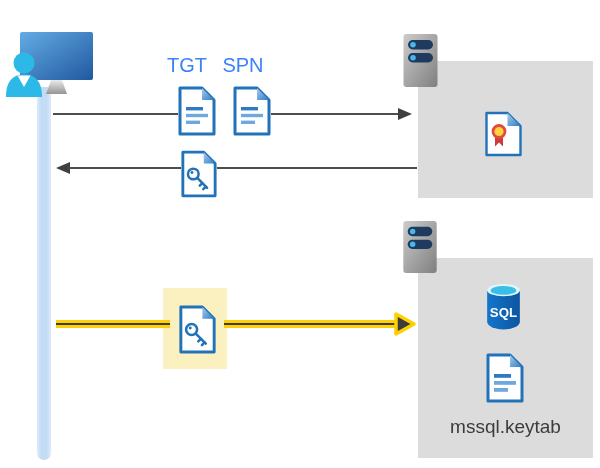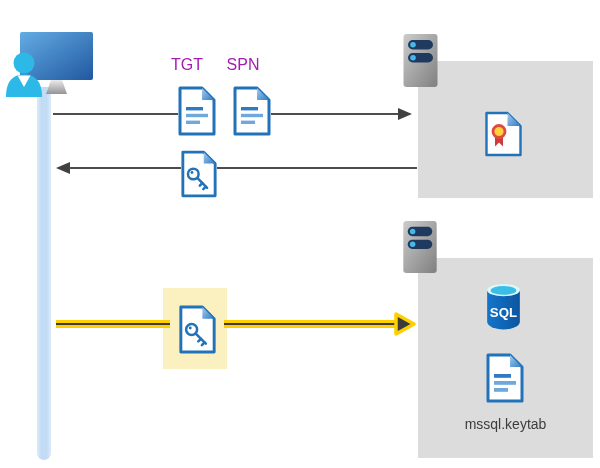--- a/index.html
+++ b/index.html
@@ -12,7 +12,7 @@
     letter-spacing:-0.2px;
   }
   .ticket-label{
-    position:absolute;font-size:16px;color:#a21caf;text-align:center;line-height:22px;
+    position:absolute;font-size:20px;color:#3b82f6;text-align:center;line-height:22px;
   }
   .keytab-label{
     position:absolute;font-size:14px;color:#3c3c3c;text-align:center;

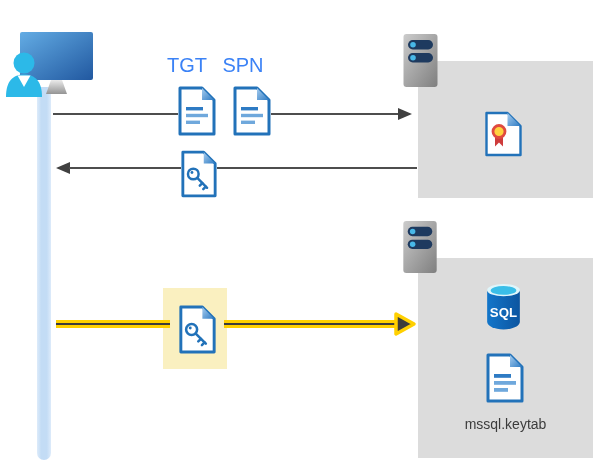--- a/index.html
+++ b/index.html
@@ -15,7 +15,7 @@
     position:absolute;font-size:20px;color:#3b82f6;text-align:center;line-height:22px;
   }
   .keytab-label{
-    position:absolute;font-size:14px;color:#3c3c3c;text-align:center;
+    position:absolute;font-size:19px;color:#3c3c3c;text-align:center;
   }
   .panel{position:absolute;background:#dcdcdc;}
   .lifeline{

